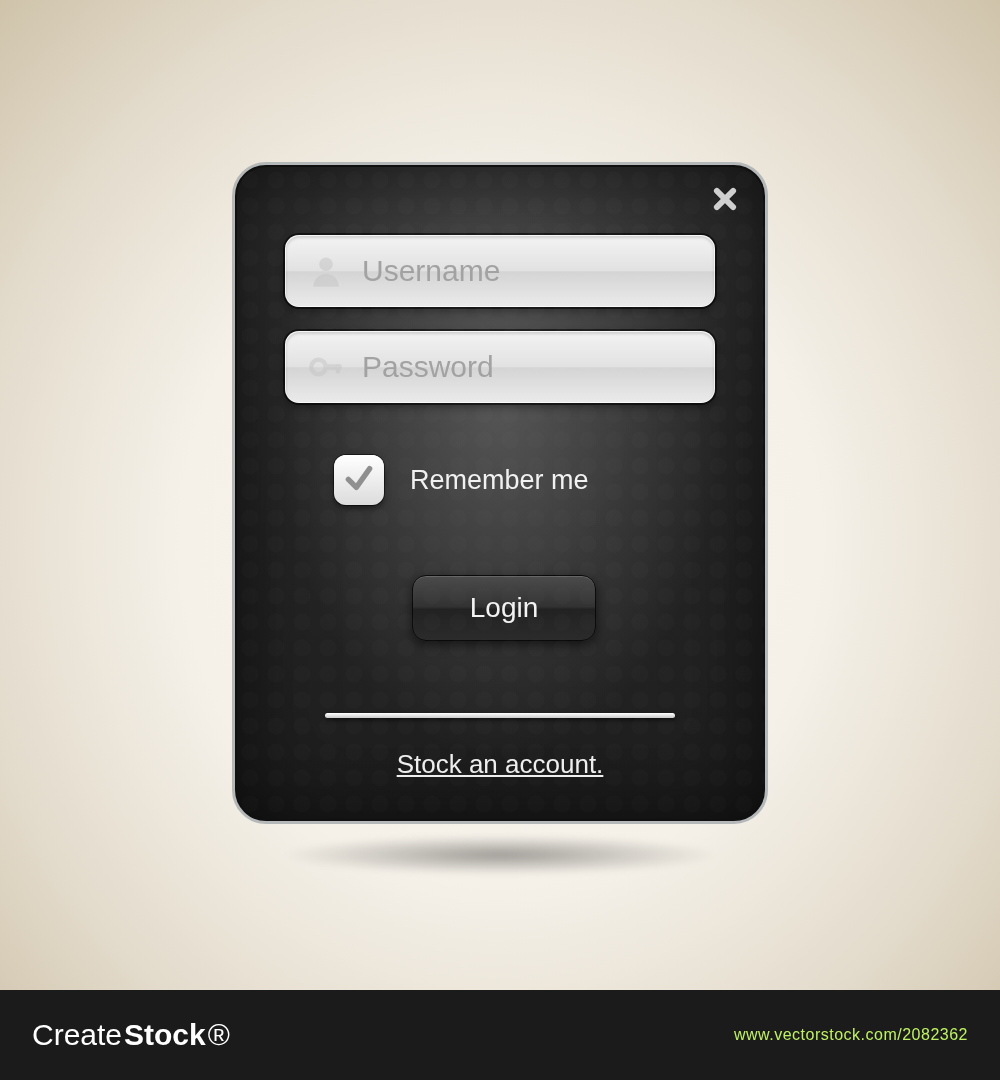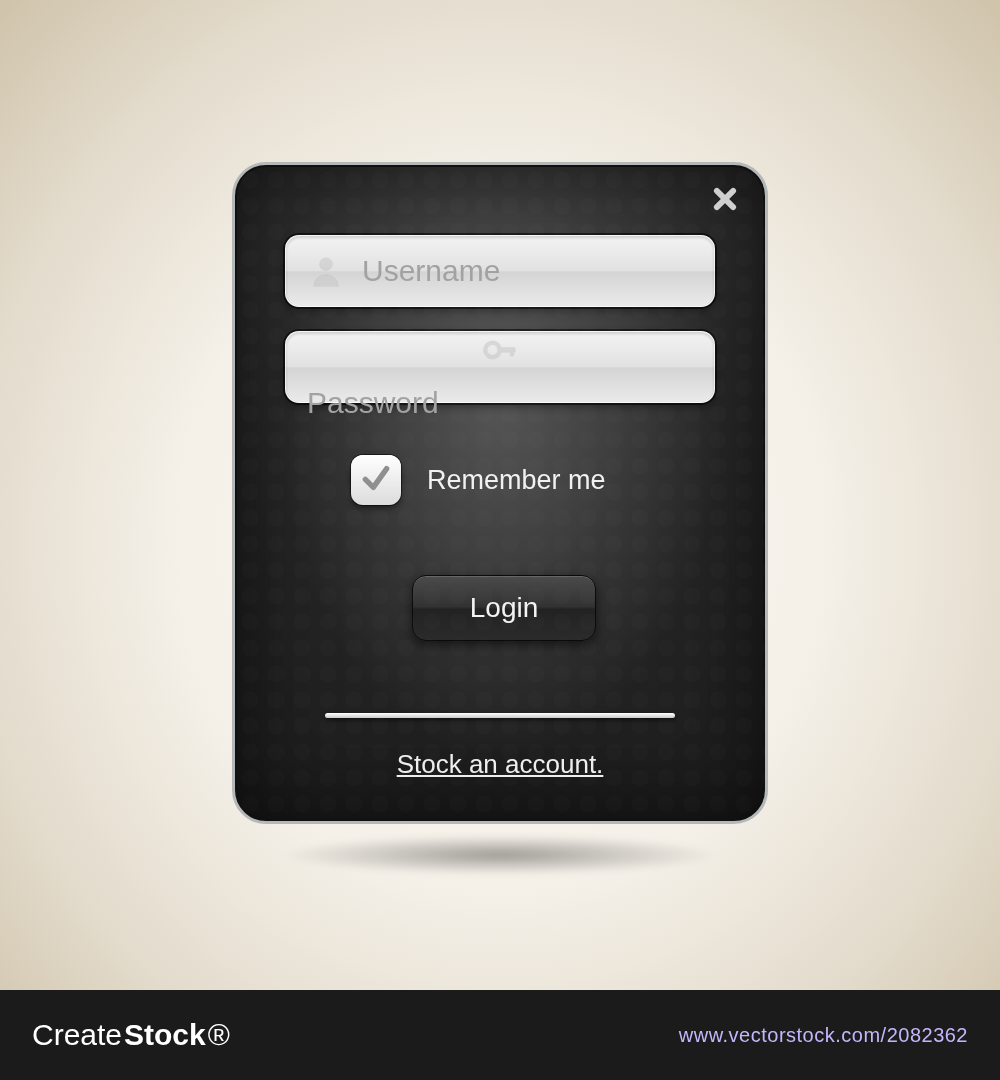--- a/index.html
+++ b/index.html
@@ -63,7 +63,7 @@
       padding: 0 22px;
     }
     .field.username { top: 70px; }
-    .field.password { top: 166px; flex-direction: column; }
+    .field.password { top: 166px; }
     .field .icon { width: 36px; height: 36px; flex: 0 0 36px; opacity: 0.55; }
     .field .icon svg { width: 100%; height: 100%; display: block; }
     .field input {

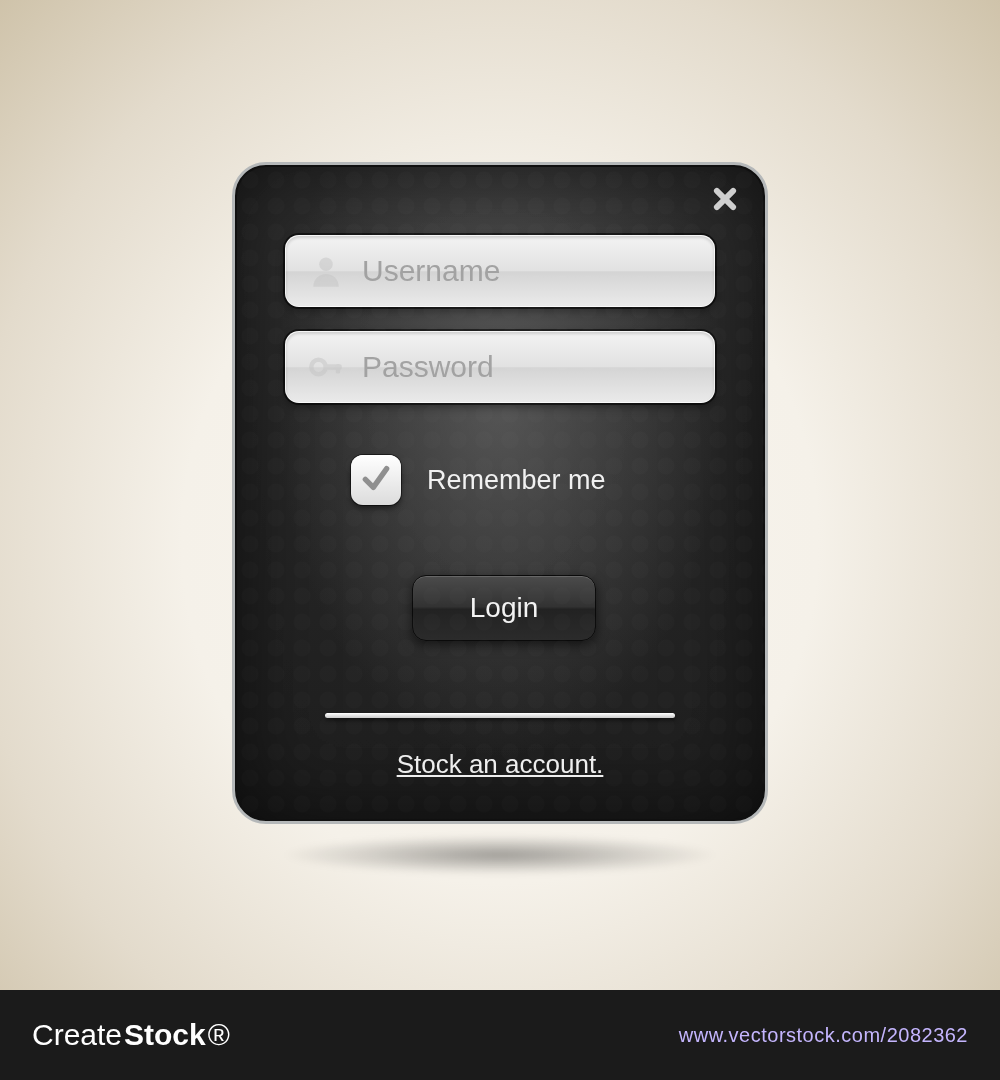--- a/index.html
+++ b/index.html
@@ -73,7 +73,7 @@
     .field input::placeholder { color: #a2a2a2; }
 
     .remember-row {
-      position: absolute; left: 116px; top: 290px; display: flex; align-items: center; gap: 26px; text-align: center;
+      position: absolute; left: 99px; top: 290px; display: flex; align-items: center; gap: 26px; text-align: center;
     }
     .checkbox {
       width: 50px; height: 50px; border-radius: 12px;

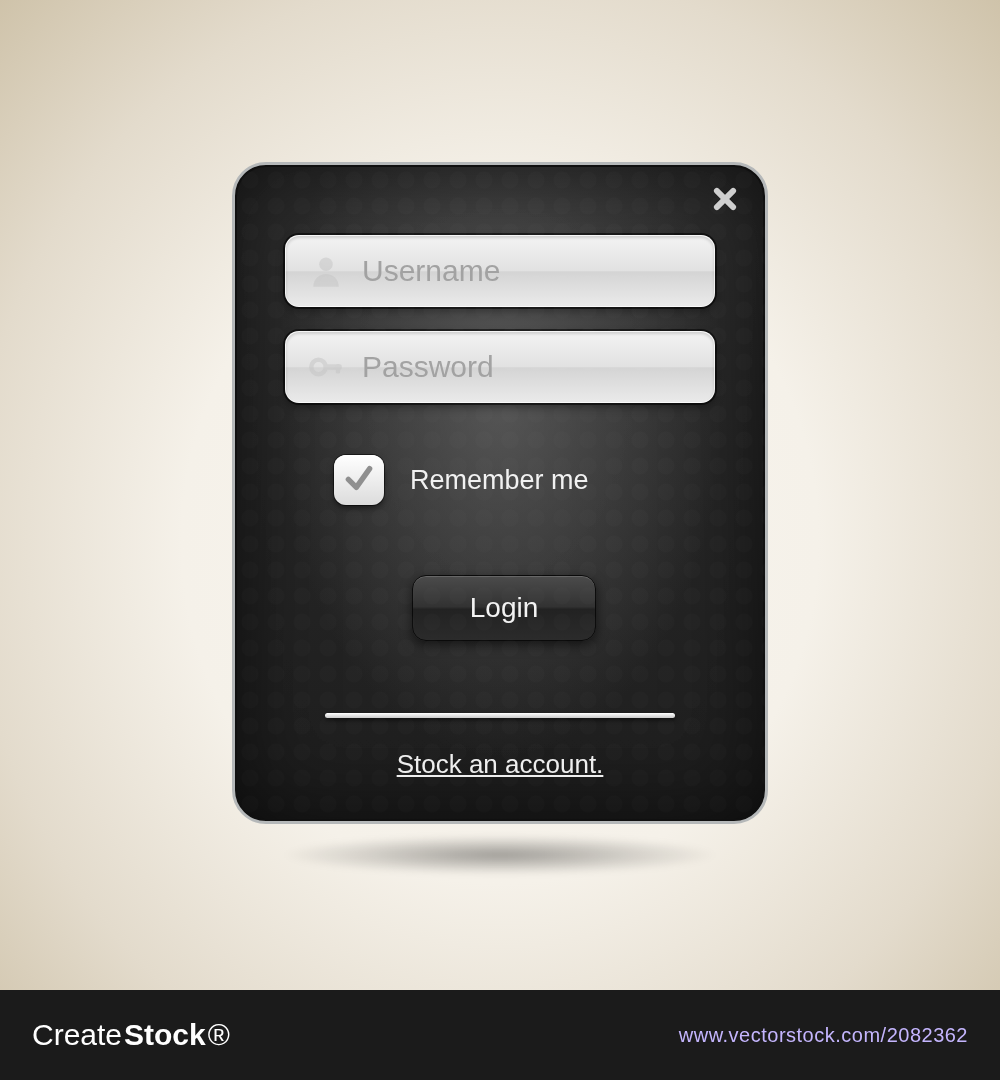--- a/index.html
+++ b/index.html
@@ -117,7 +117,7 @@
     }
     .footer-brand .v { font-weight: 300; }
     .footer-brand .s { font-weight: 700; }
-    .www { color: #c4b5fd; font-size: 20px; letter-spacing: 0.5px; }
+    .www { color: #bef264; font-size: 16px; letter-spacing: 0.5px; }
   </style>
 </head>
 <body>

